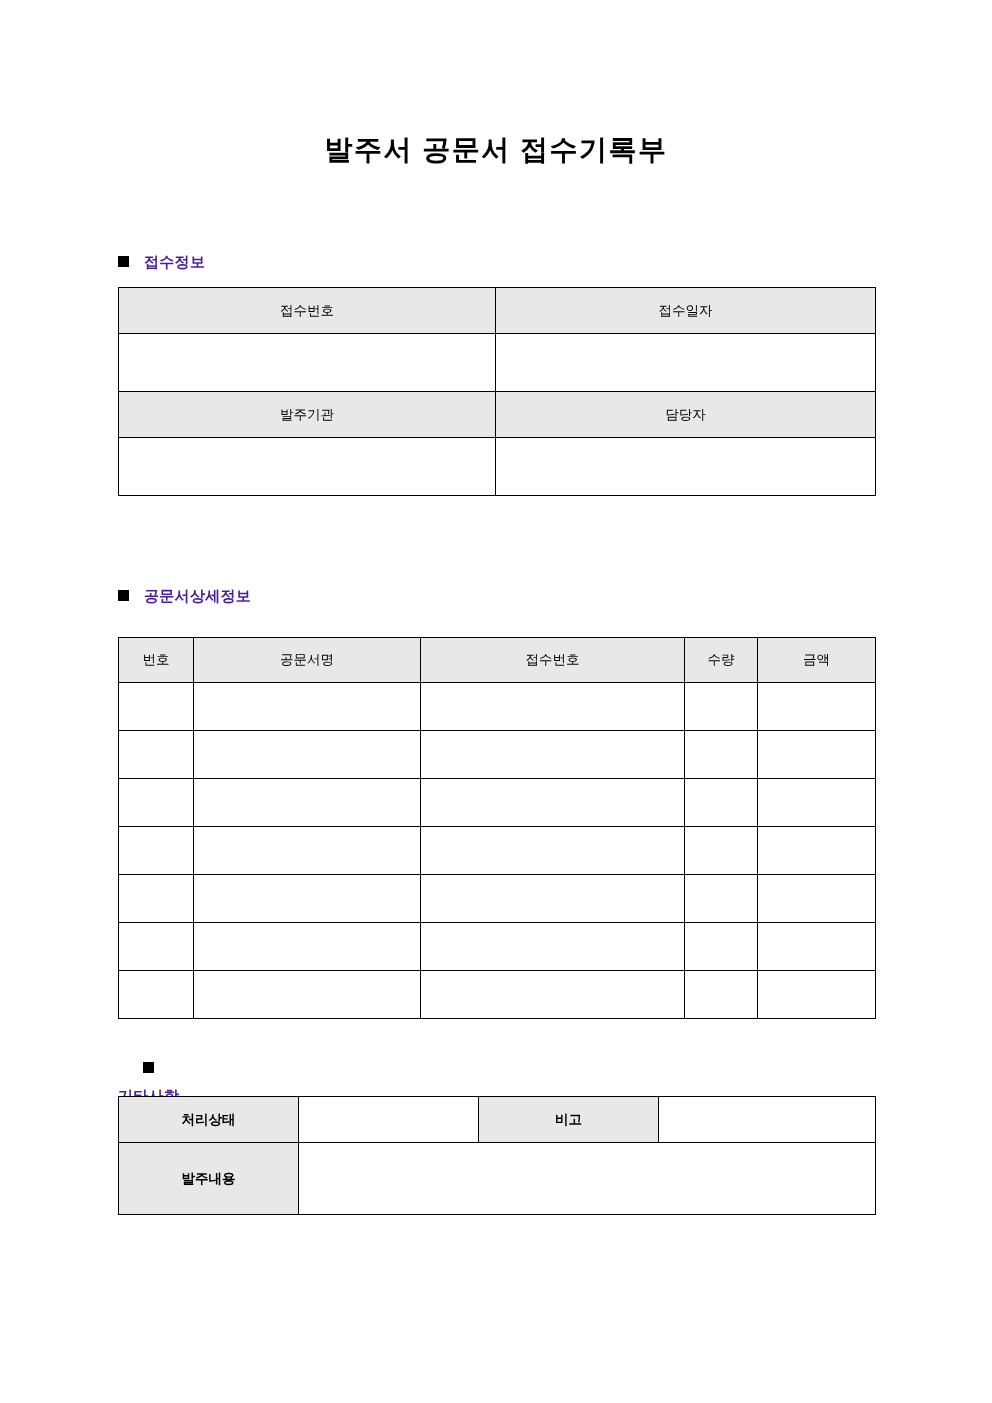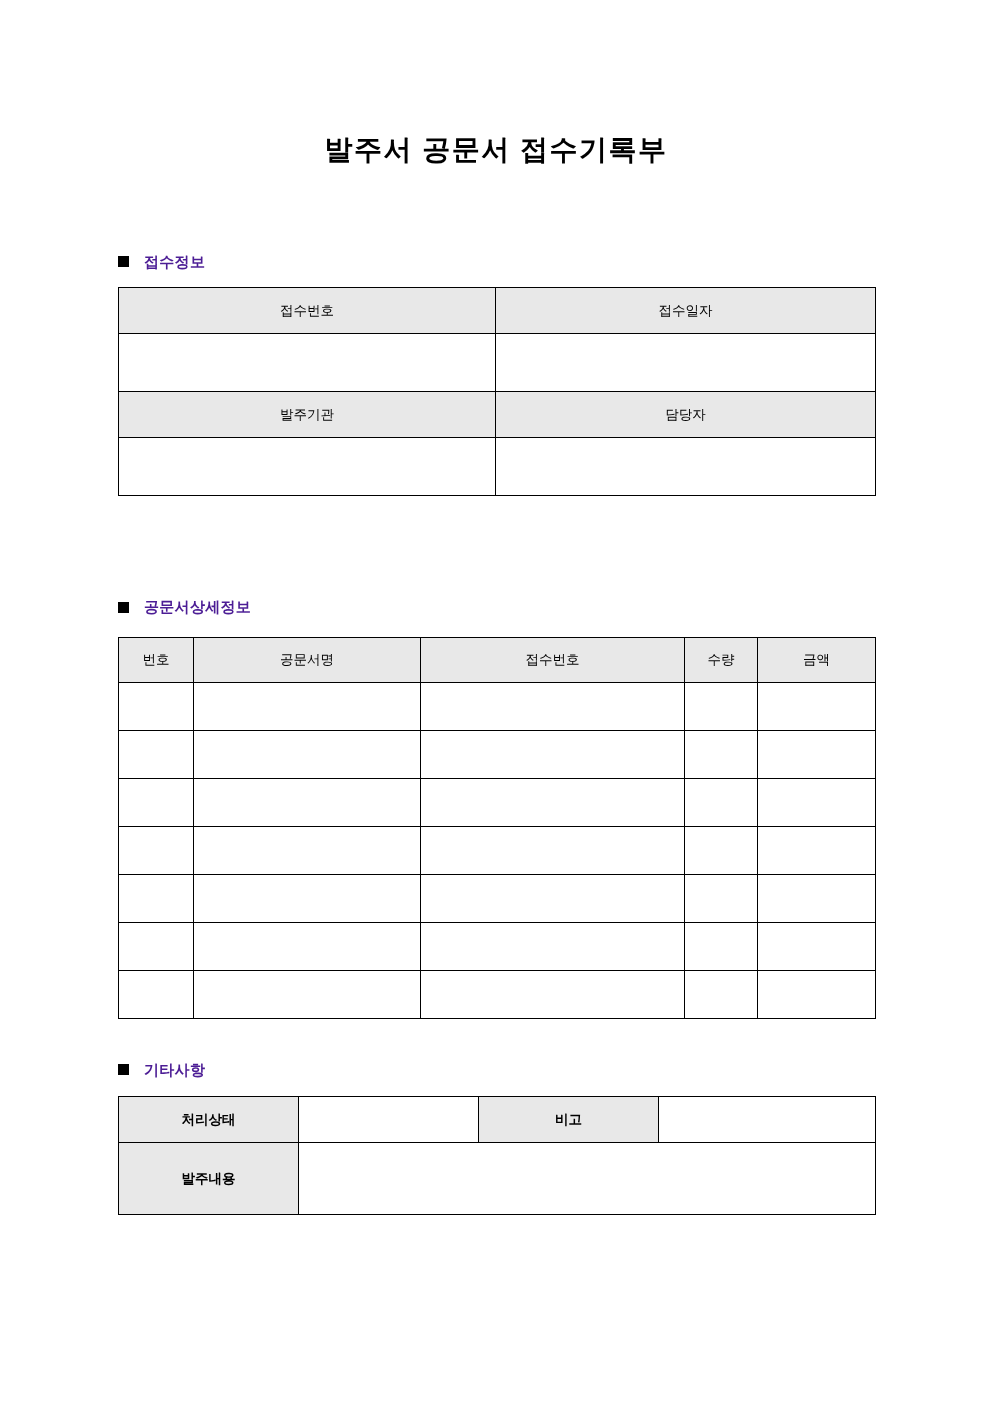--- a/index.html
+++ b/index.html
@@ -61,7 +61,7 @@
   }
 
   #head-receipt   { top: 254px; }
-  #head-detail    { top: 600px; font-family: Liberation Serif, serif; }
+  #head-detail    { top: 588px; }
   #head-etc       { top: 1062px; }
 
   

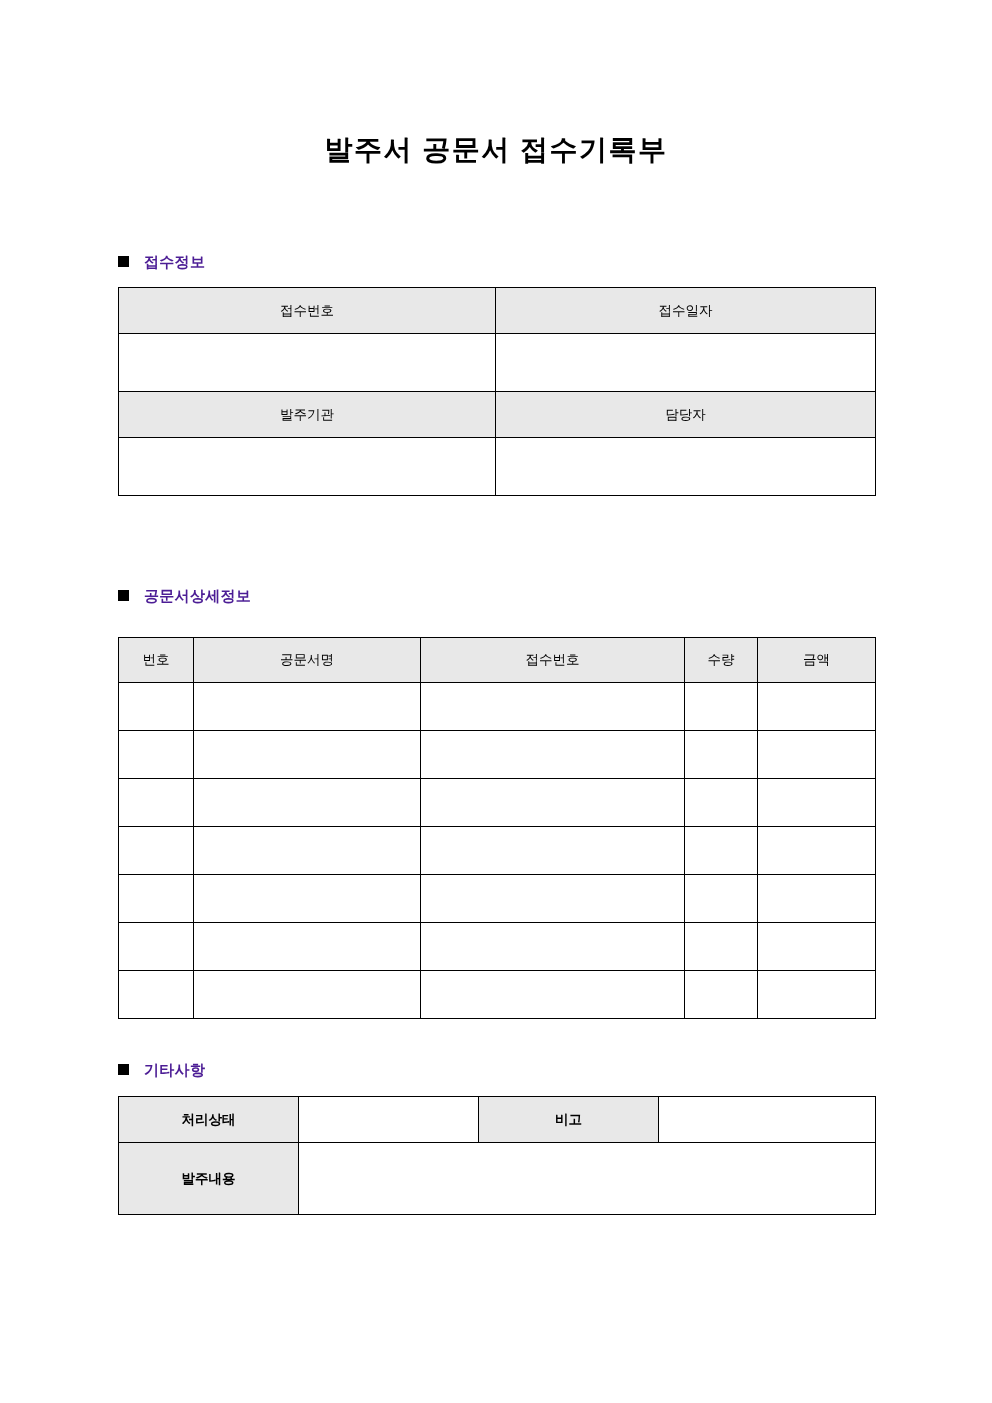--- a/index.html
+++ b/index.html
@@ -62,7 +62,7 @@
 
   #head-receipt   { top: 254px; }
   #head-detail    { top: 588px; }
-  #head-etc       { top: 1062px; }
+  #head-etc       { top: 1062px; flex-direction: column; }
 
   
   table.form {

